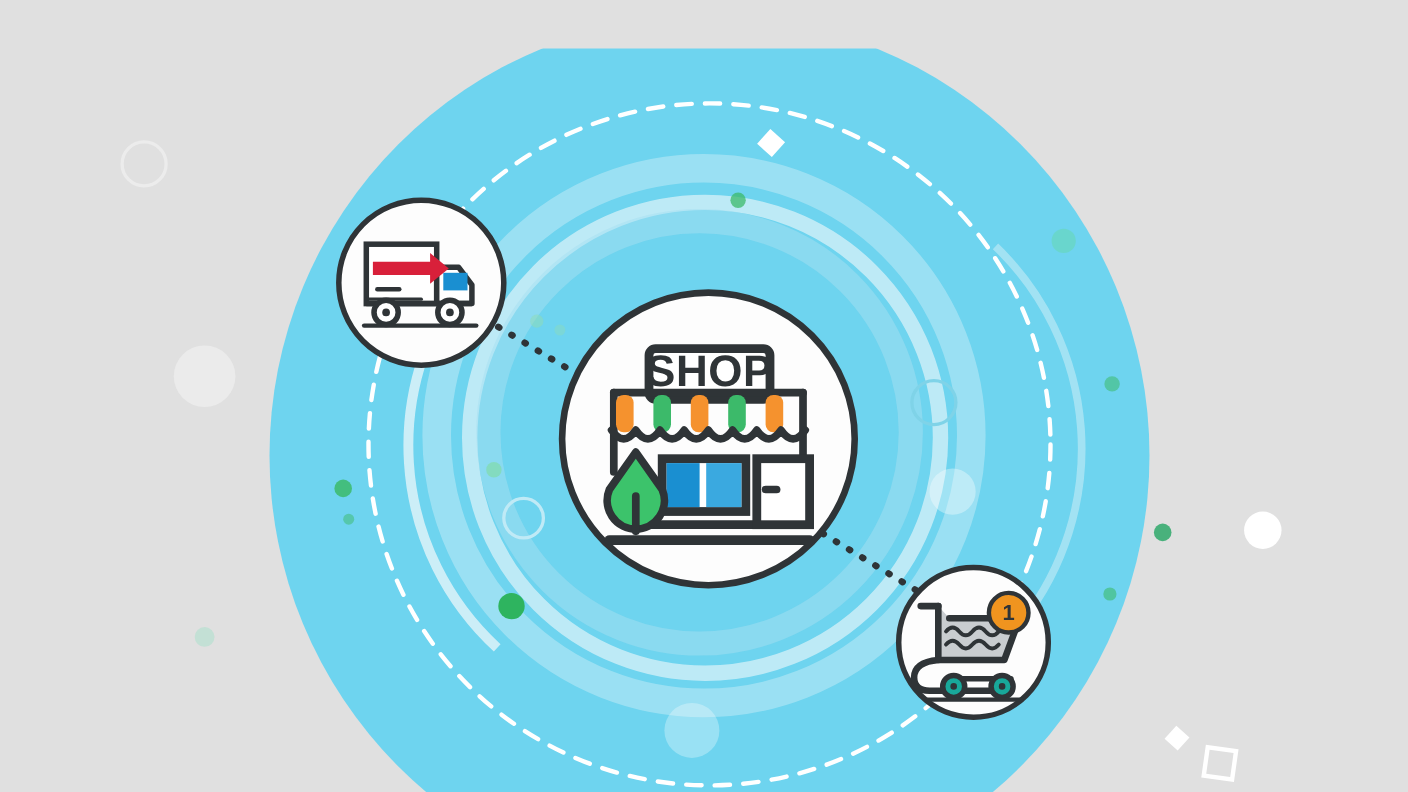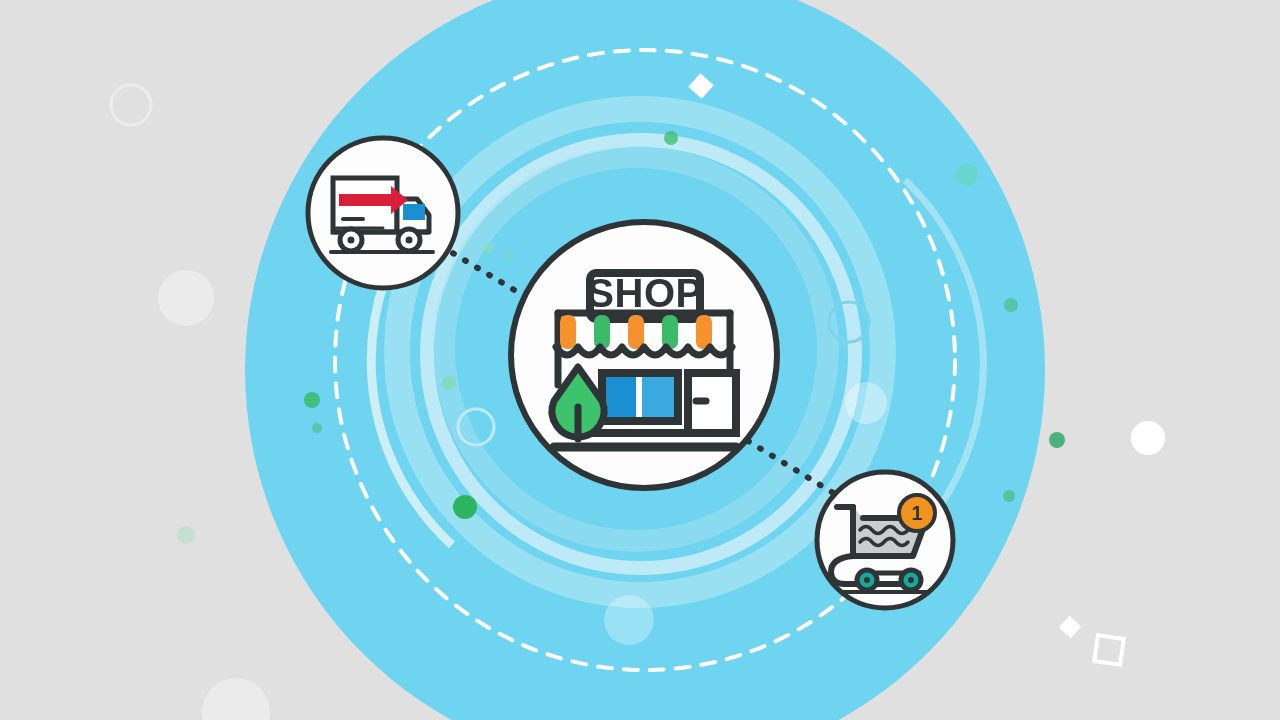--- a/index.html
+++ b/index.html
@@ -8,7 +8,7 @@
     background:#e0e0e0;
     font-family:"Liberation Sans", sans-serif;
   }
-  #scene{position:relative;width:1280px;height:508px;}
+  #scene{position:relative;width:1280px;height:508px;margin-top:44px;}
   #scene svg{display:block;}
 </style>
 </head>

